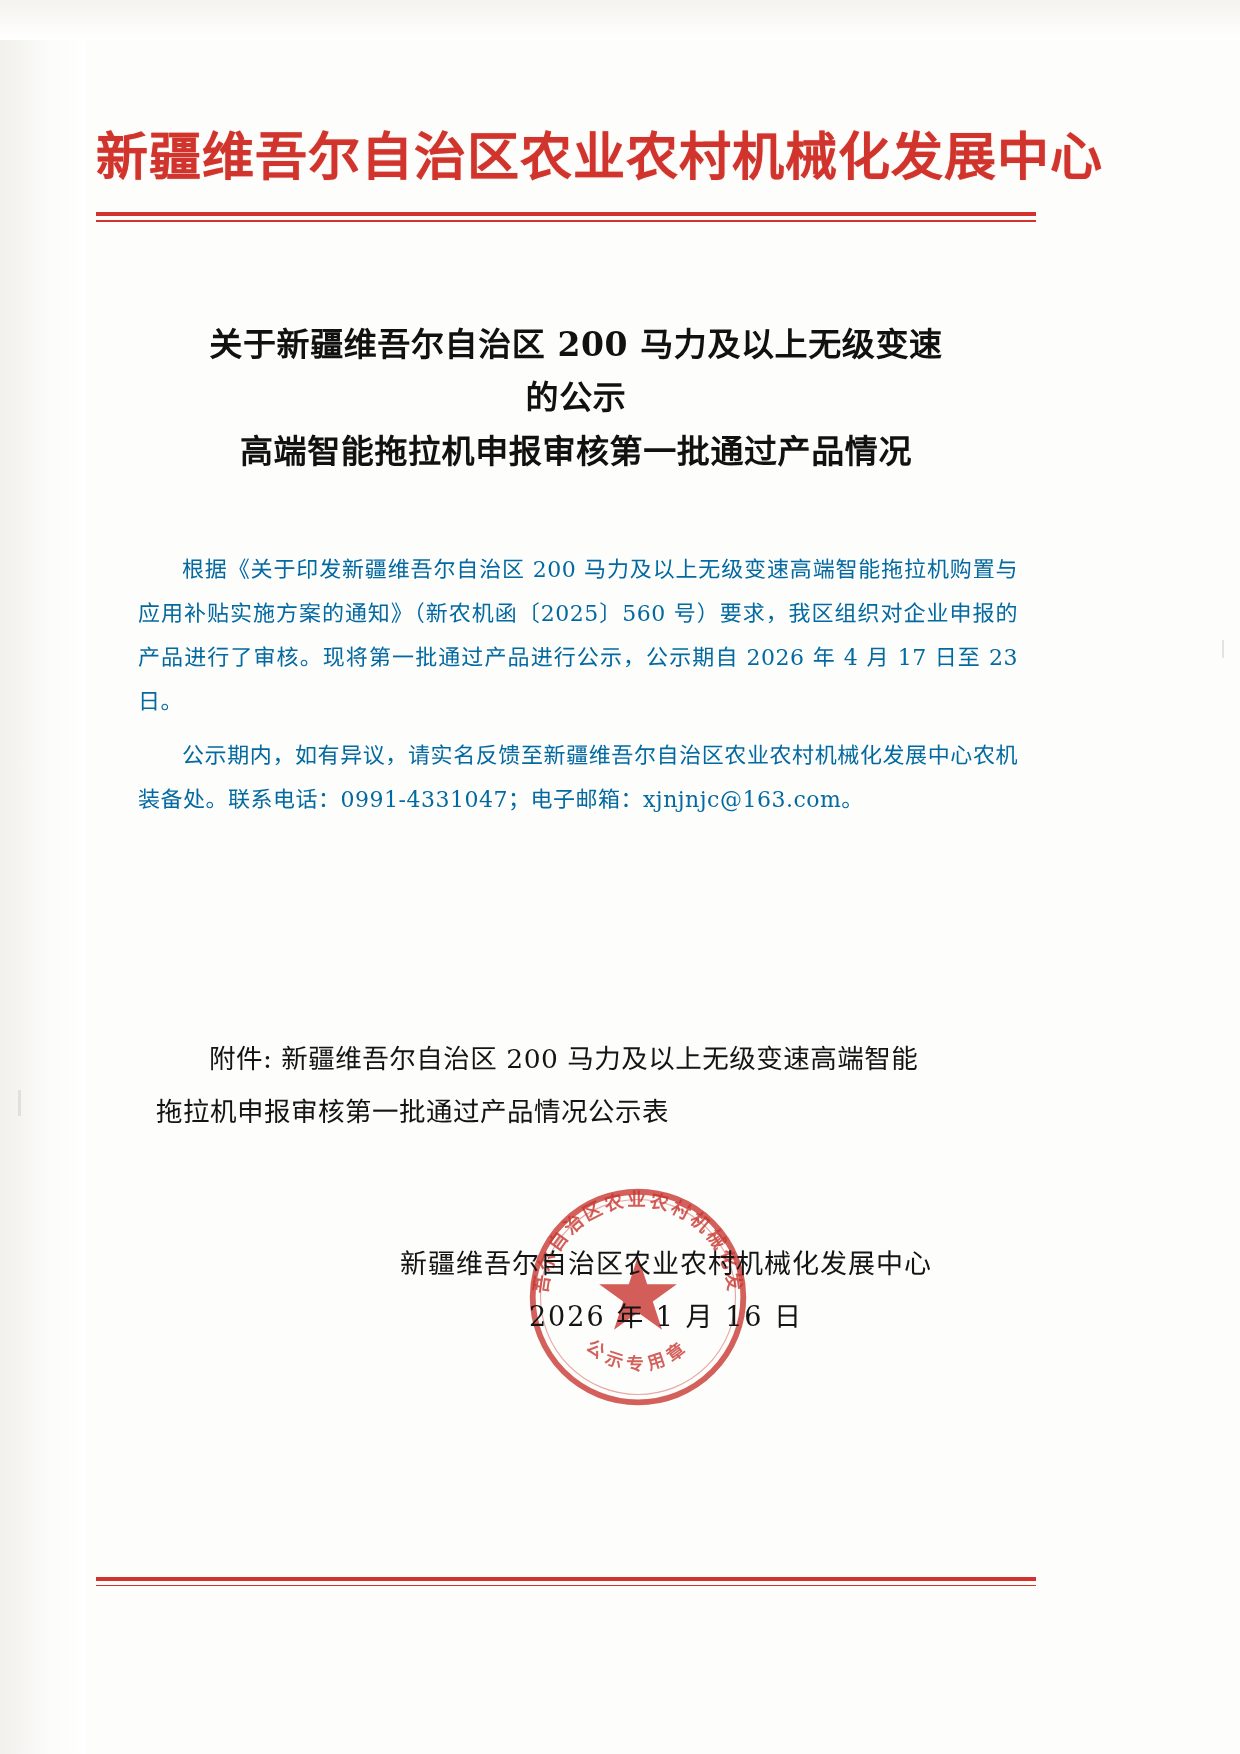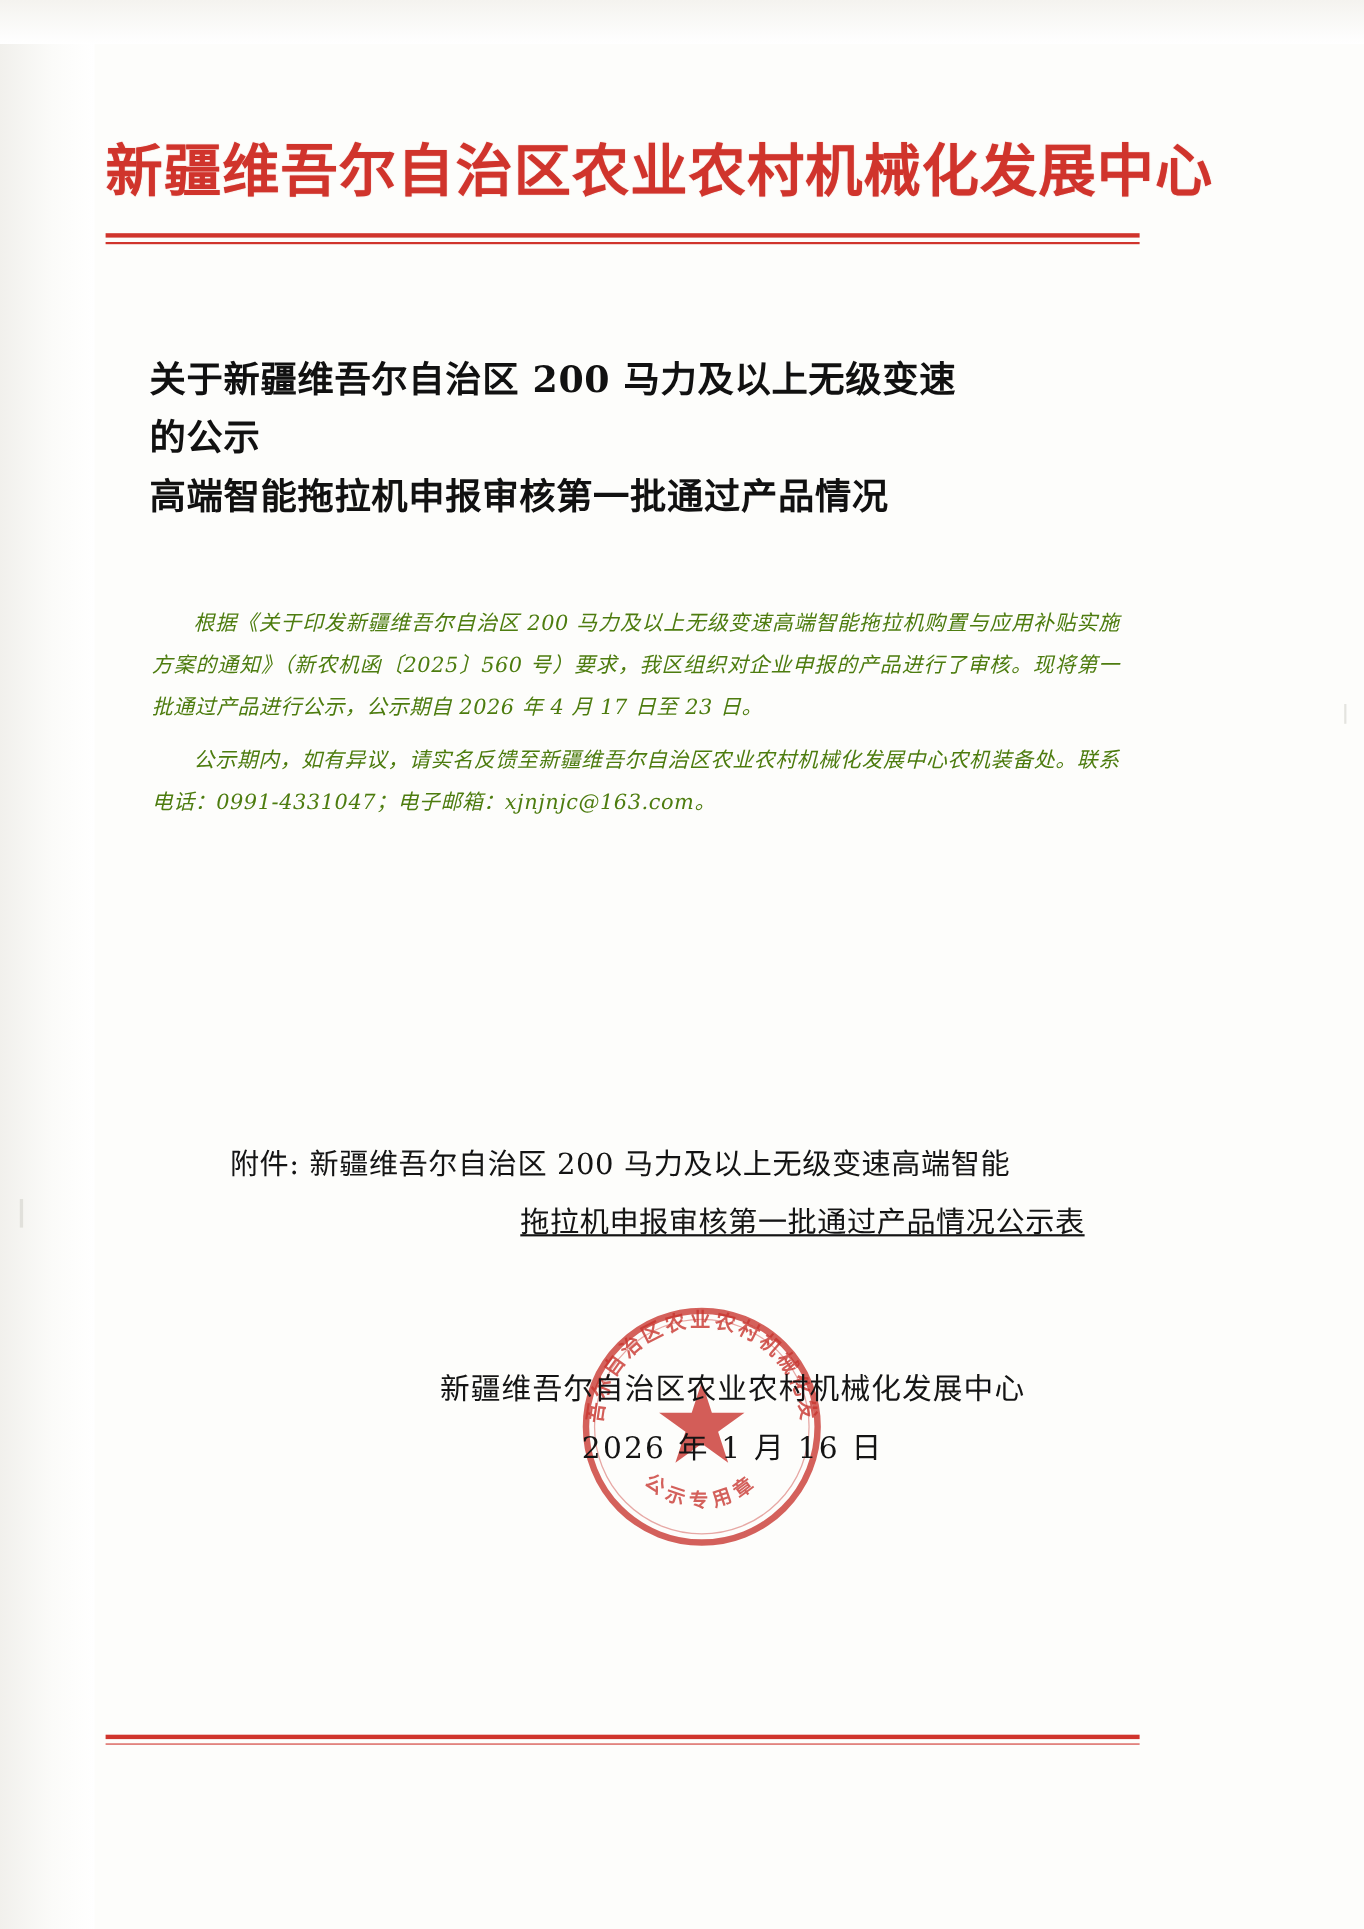--- a/index.html
+++ b/index.html
@@ -86,6 +86,7 @@
     left: 40px;
     top: 318px;
     width: 880px;
+    text-align: center;
     font-weight: 700;
     font-size: 33px;
     line-height: 1.62;

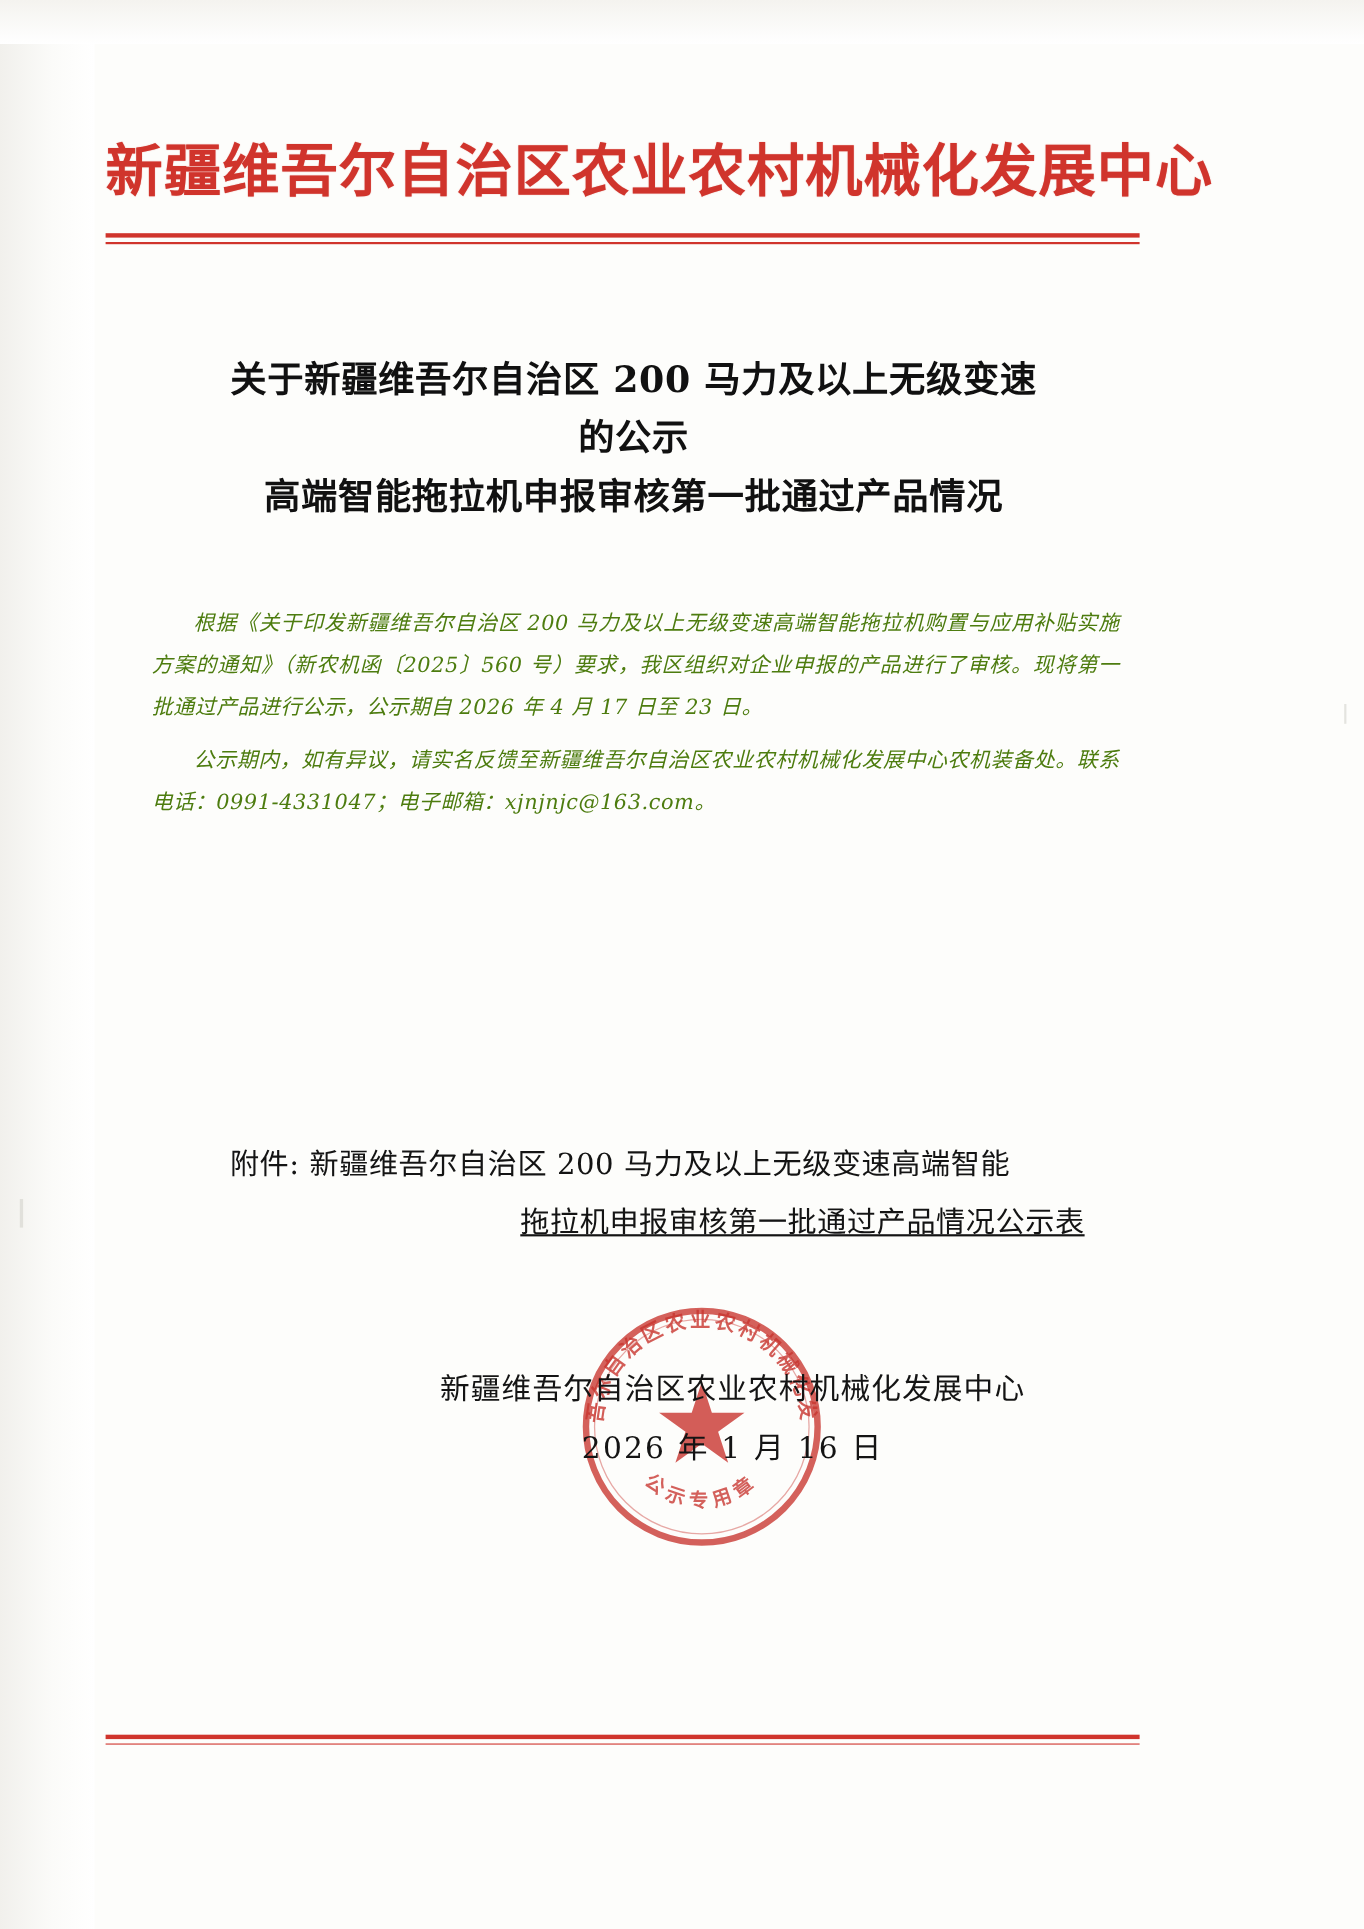--- a/index.html
+++ b/index.html
@@ -102,15 +102,14 @@
     width: 880px;
   }
   .para {
-    font-size: 19px;
+    font-size: 22px;
     line-height: 2.0;
     text-align: justify;
     text-justify: inter-ideograph;
     letter-spacing: .5px;
     text-indent: 2em;
     margin: 0 0 4px 0;
-    color: #4d7c0f;
-    font-style: italic;
+    color: #0369a1;
   }
   .para.second {
     margin-top: 10px;

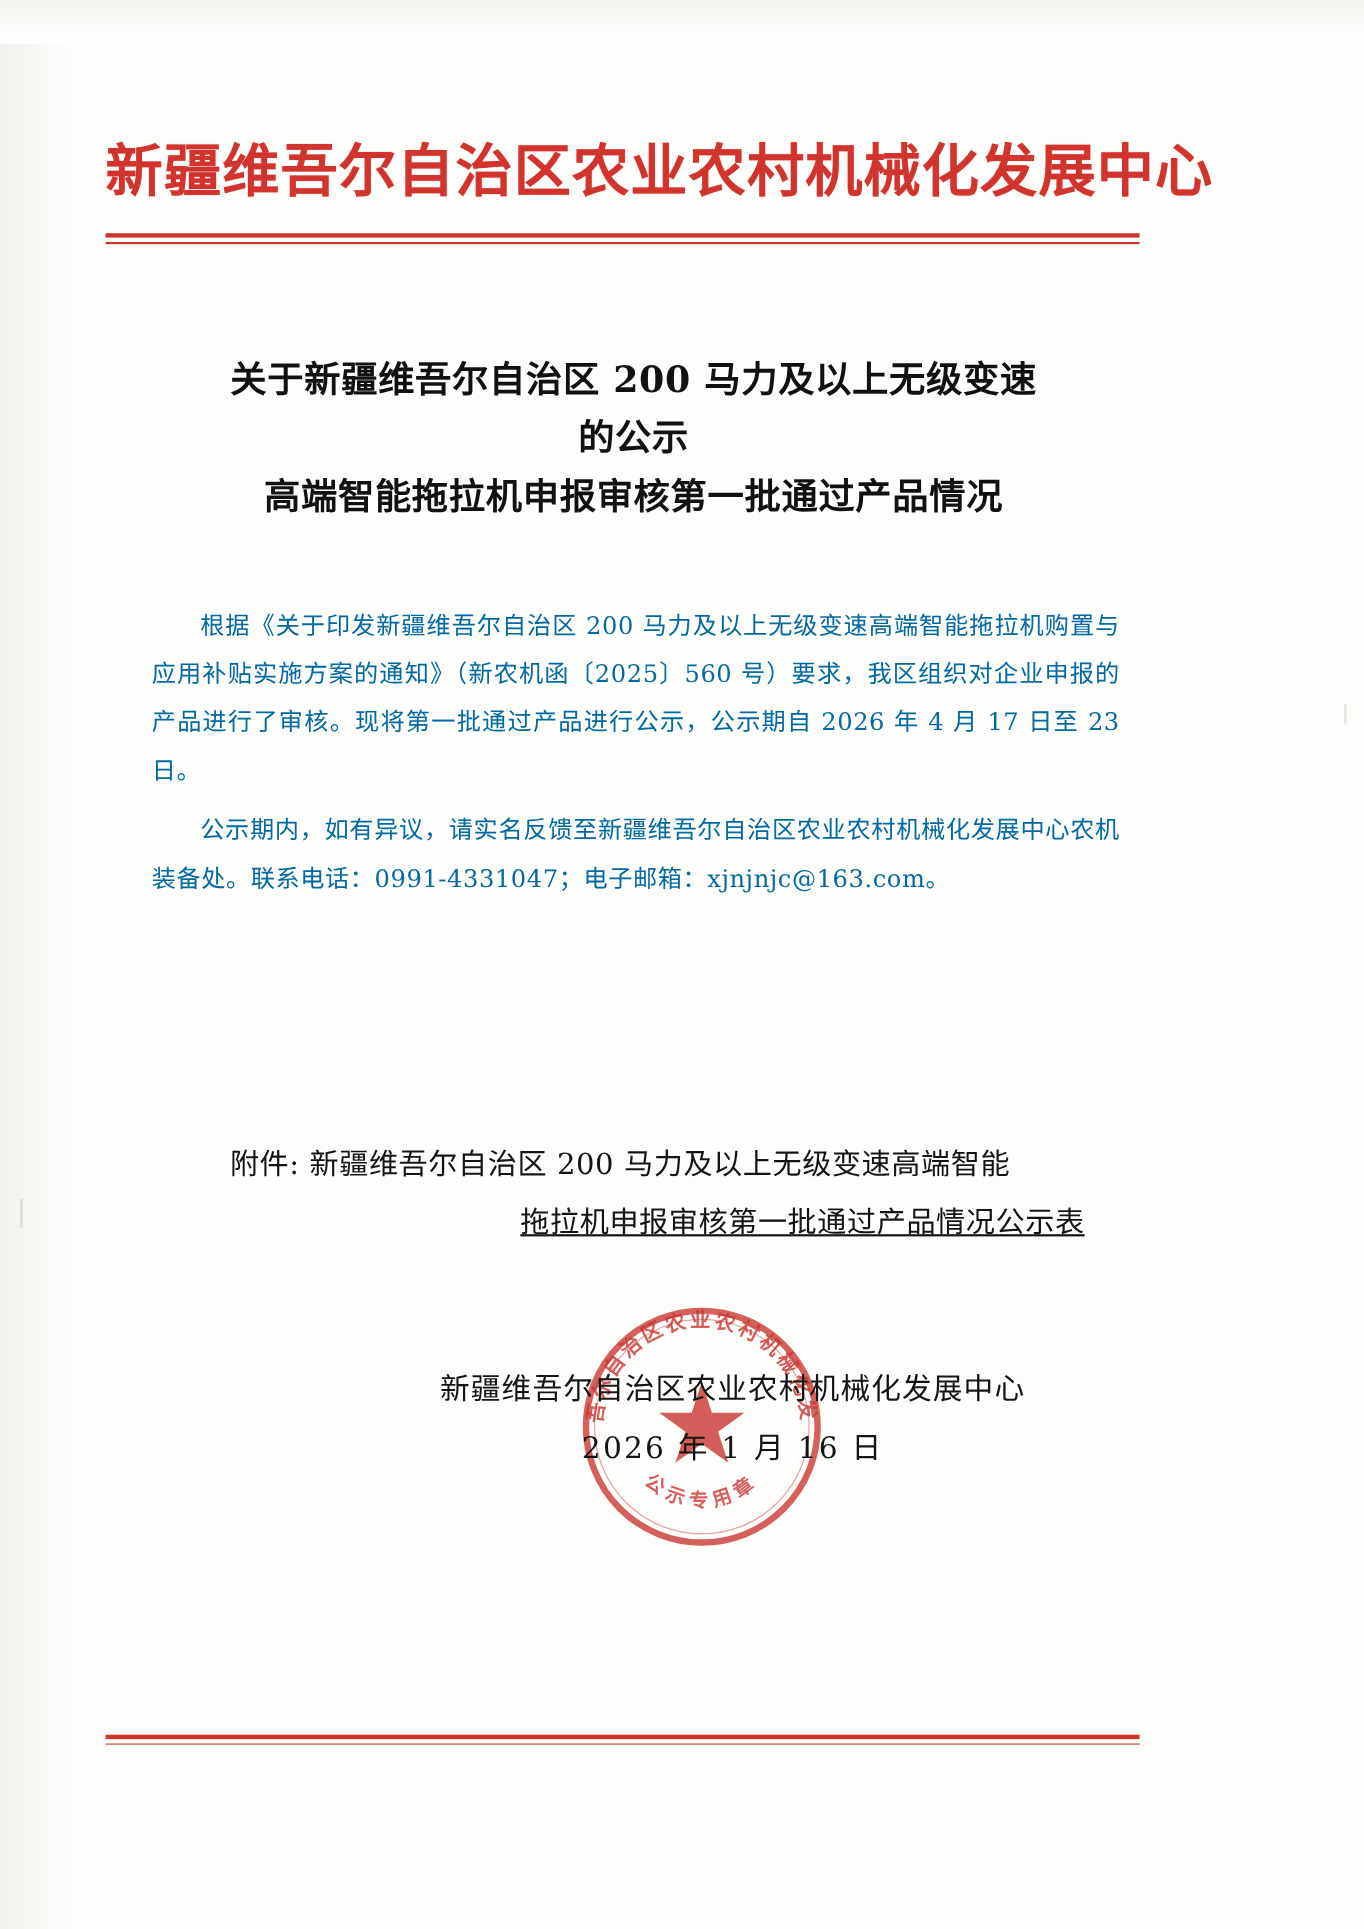--- a/index.html
+++ b/index.html
@@ -130,9 +130,8 @@
   .attach .line2 {
     display: block;
     text-indent: 0;
-    text-align: right;
+    text-align: left;
     padding-right: 30px;
-    text-decoration: underline;
   }
 
   

